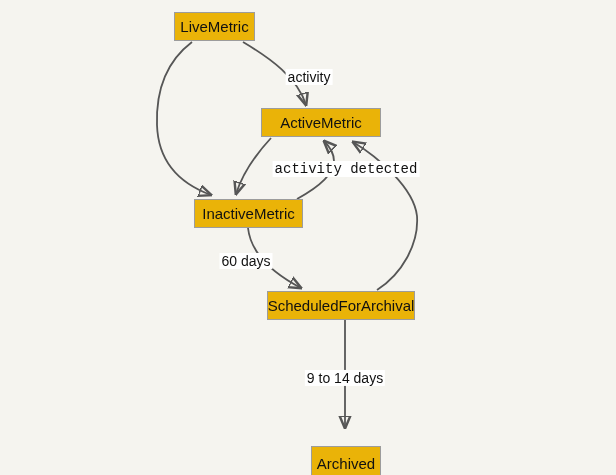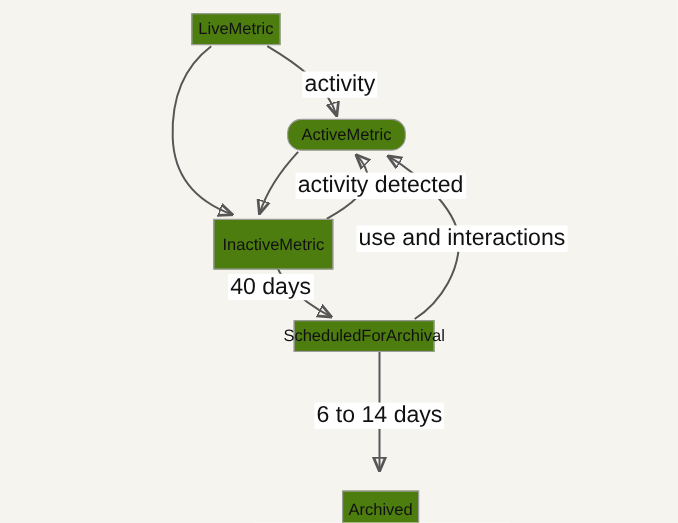--- a/index.html
+++ b/index.html
@@ -29,7 +29,7 @@
   .node {
     position: absolute;
     box-sizing: border-box;
-    background: #4d7c0f;
+    background: #eab308;
     border: 1px solid #9c9c9c;
     display: flex;
     align-items: center;

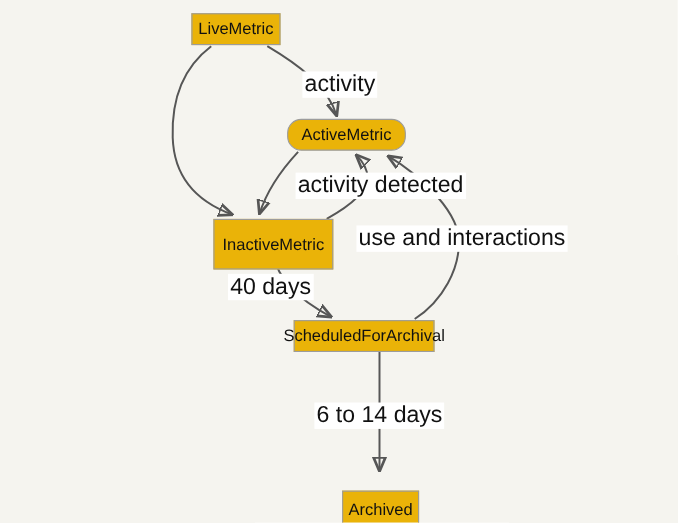--- a/index.html
+++ b/index.html
@@ -43,7 +43,7 @@
     transform: translate(-50%, -50%);
     background: #ffffff;
     padding: 0 2px;
-    font-size: 21px;
+    font-size: 14px;
     color: #111111;
     white-space: nowrap;
     line-height: 1.15;

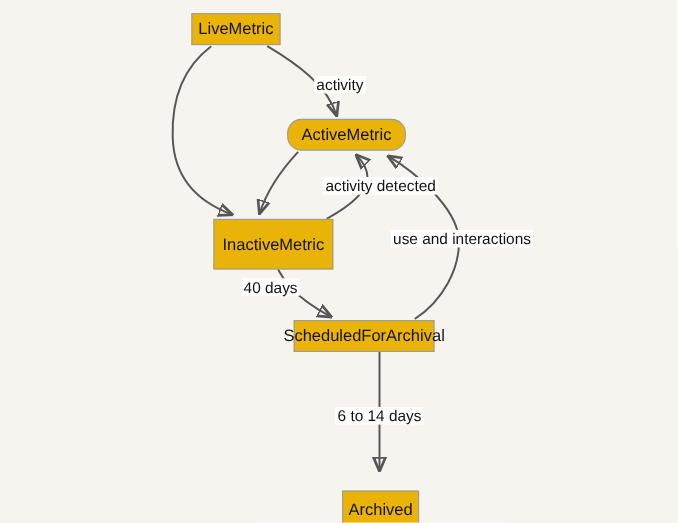--- a/index.html
+++ b/index.html
@@ -76,7 +76,7 @@
   <div class="edge-label" style="left:345px; top:378px;">6 to 14 days</div>
 
   <div class="node" style="left:174px; top:12px; width:81px; height:29px;">LiveMetric</div>
-  <div class="node" style="left:261px; top:108px; width:108px; height:29px;border-radius:13px;">ActiveMetric</div>
+  <div class="node" style="left:261px; top:108px; width:120px; height:29px;">ActiveMetric</div>
   <div class="node" style="left:194px; top:199px; width:109px; height:46px;">InactiveMetric</div>
   <div class="node" style="left:267px; top:291px; width:128px; height:29px;">ScheduledForArchival</div>
   <div class="node" style="left:311px; top:430px; width:70px; height:34px;margin-top:16px;">Archived</div>

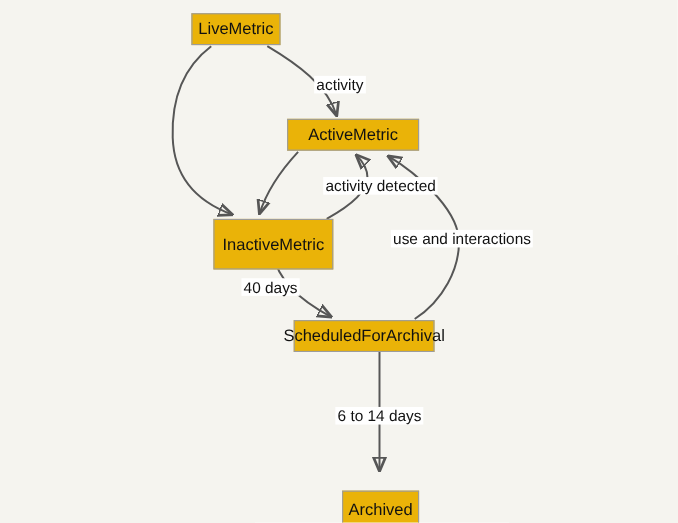--- a/index.html
+++ b/index.html
@@ -70,7 +70,7 @@
   </svg>
 
   <div class="edge-label" style="left:309px; top:77px;">activity</div>
-  <div class="edge-label" style="left:346px; top:169px;">activity detected</div>
+  <div class="edge-label" style="left:346px; top:169px;font-family:Liberation Mono, monospace;">activity detected</div>
   <div class="edge-label" style="left:246px; top:261px;">40 days</div>
   <div class="edge-label" style="left:420px; top:217px;">use and interactions</div>
   <div class="edge-label" style="left:345px; top:378px;">6 to 14 days</div>

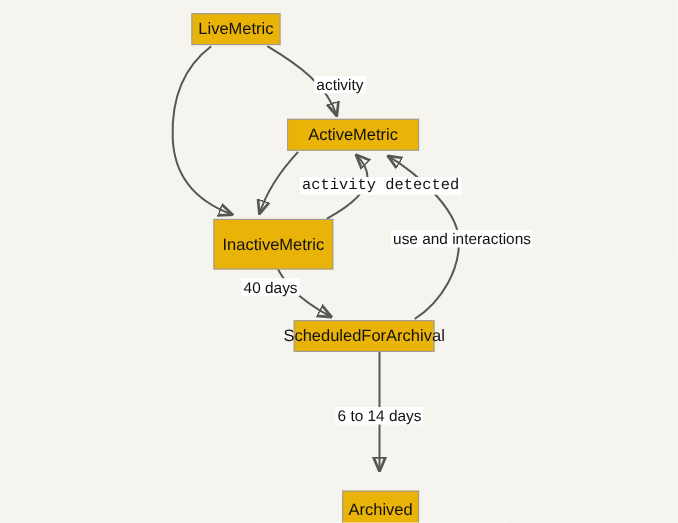--- a/index.html
+++ b/index.html
@@ -77,7 +77,7 @@
 
   <div class="node" style="left:174px; top:12px; width:81px; height:29px;">LiveMetric</div>
   <div class="node" style="left:261px; top:108px; width:120px; height:29px;">ActiveMetric</div>
-  <div class="node" style="left:194px; top:199px; width:109px; height:46px;">InactiveMetric</div>
+  <div class="node" style="left:194px; top:199px; width:109px; height:29px;">InactiveMetric</div>
   <div class="node" style="left:267px; top:291px; width:128px; height:29px;">ScheduledForArchival</div>
   <div class="node" style="left:311px; top:430px; width:70px; height:34px;margin-top:16px;">Archived</div>
 

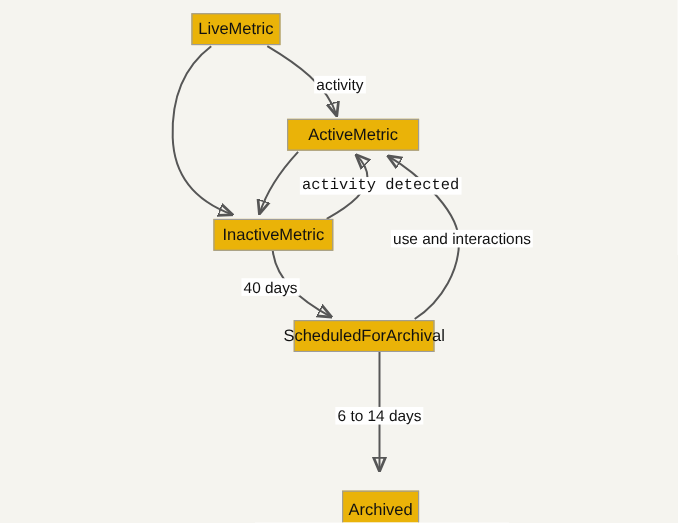--- a/index.html
+++ b/index.html
@@ -72,7 +72,6 @@
   <div class="edge-label" style="left:309px; top:77px;">activity</div>
   <div class="edge-label" style="left:346px; top:169px;font-family:Liberation Mono, monospace;">activity detected</div>
   <div class="edge-label" style="left:246px; top:261px;">40 days</div>
-  <div class="edge-label" style="left:420px; top:217px;">use and interactions</div>
   <div class="edge-label" style="left:345px; top:378px;">6 to 14 days</div>
 
   <div class="node" style="left:174px; top:12px; width:81px; height:29px;">LiveMetric</div>

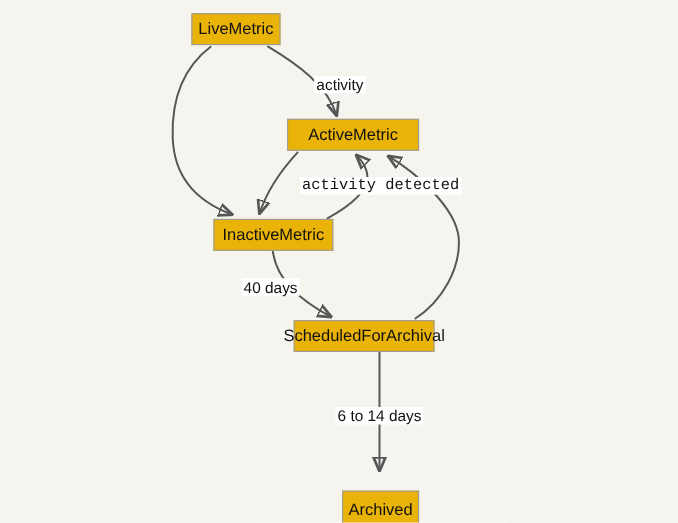--- a/index.html
+++ b/index.html
@@ -71,7 +71,7 @@
 
   <div class="edge-label" style="left:309px; top:77px;">activity</div>
   <div class="edge-label" style="left:346px; top:169px;font-family:Liberation Mono, monospace;">activity detected</div>
-  <div class="edge-label" style="left:246px; top:261px;">40 days</div>
+  <div class="edge-label" style="left:246px; top:261px;">60 days</div>
   <div class="edge-label" style="left:345px; top:378px;">6 to 14 days</div>
 
   <div class="node" style="left:174px; top:12px; width:81px; height:29px;">LiveMetric</div>

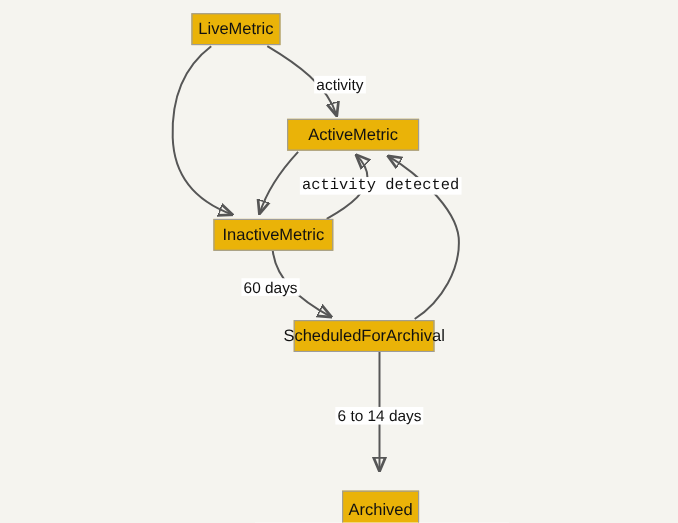--- a/index.html
+++ b/index.html
@@ -77,7 +77,7 @@
   <div class="node" style="left:174px; top:12px; width:81px; height:29px;">LiveMetric</div>
   <div class="node" style="left:261px; top:108px; width:120px; height:29px;">ActiveMetric</div>
   <div class="node" style="left:194px; top:199px; width:109px; height:29px;">InactiveMetric</div>
-  <div class="node" style="left:267px; top:291px; width:128px; height:29px;">ScheduledForArchival</div>
+  <div class="node" style="left:267px; top:291px; width:148px; height:29px;">ScheduledForArchival</div>
   <div class="node" style="left:311px; top:430px; width:70px; height:34px;margin-top:16px;">Archived</div>
 
 </div>

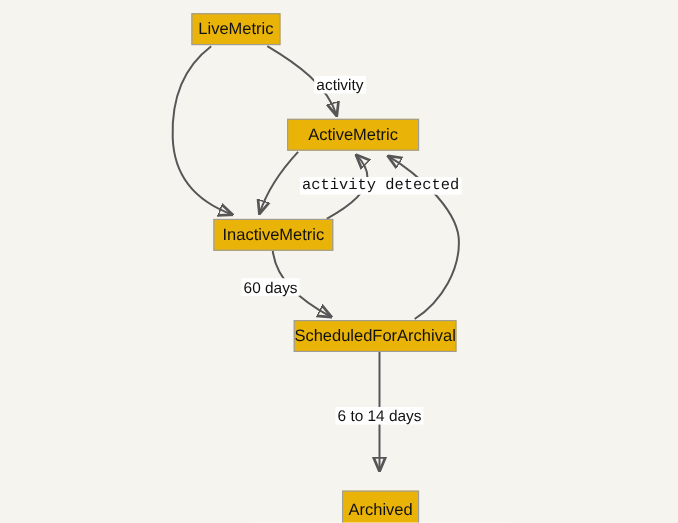--- a/index.html
+++ b/index.html
@@ -72,7 +72,7 @@
   <div class="edge-label" style="left:309px; top:77px;">activity</div>
   <div class="edge-label" style="left:346px; top:169px;font-family:Liberation Mono, monospace;">activity detected</div>
   <div class="edge-label" style="left:246px; top:261px;">60 days</div>
-  <div class="edge-label" style="left:345px; top:378px;">6 to 14 days</div>
+  <div class="edge-label" style="left:345px; top:378px;">9 to 14 days</div>
 
   <div class="node" style="left:174px; top:12px; width:81px; height:29px;">LiveMetric</div>
   <div class="node" style="left:261px; top:108px; width:120px; height:29px;">ActiveMetric</div>

